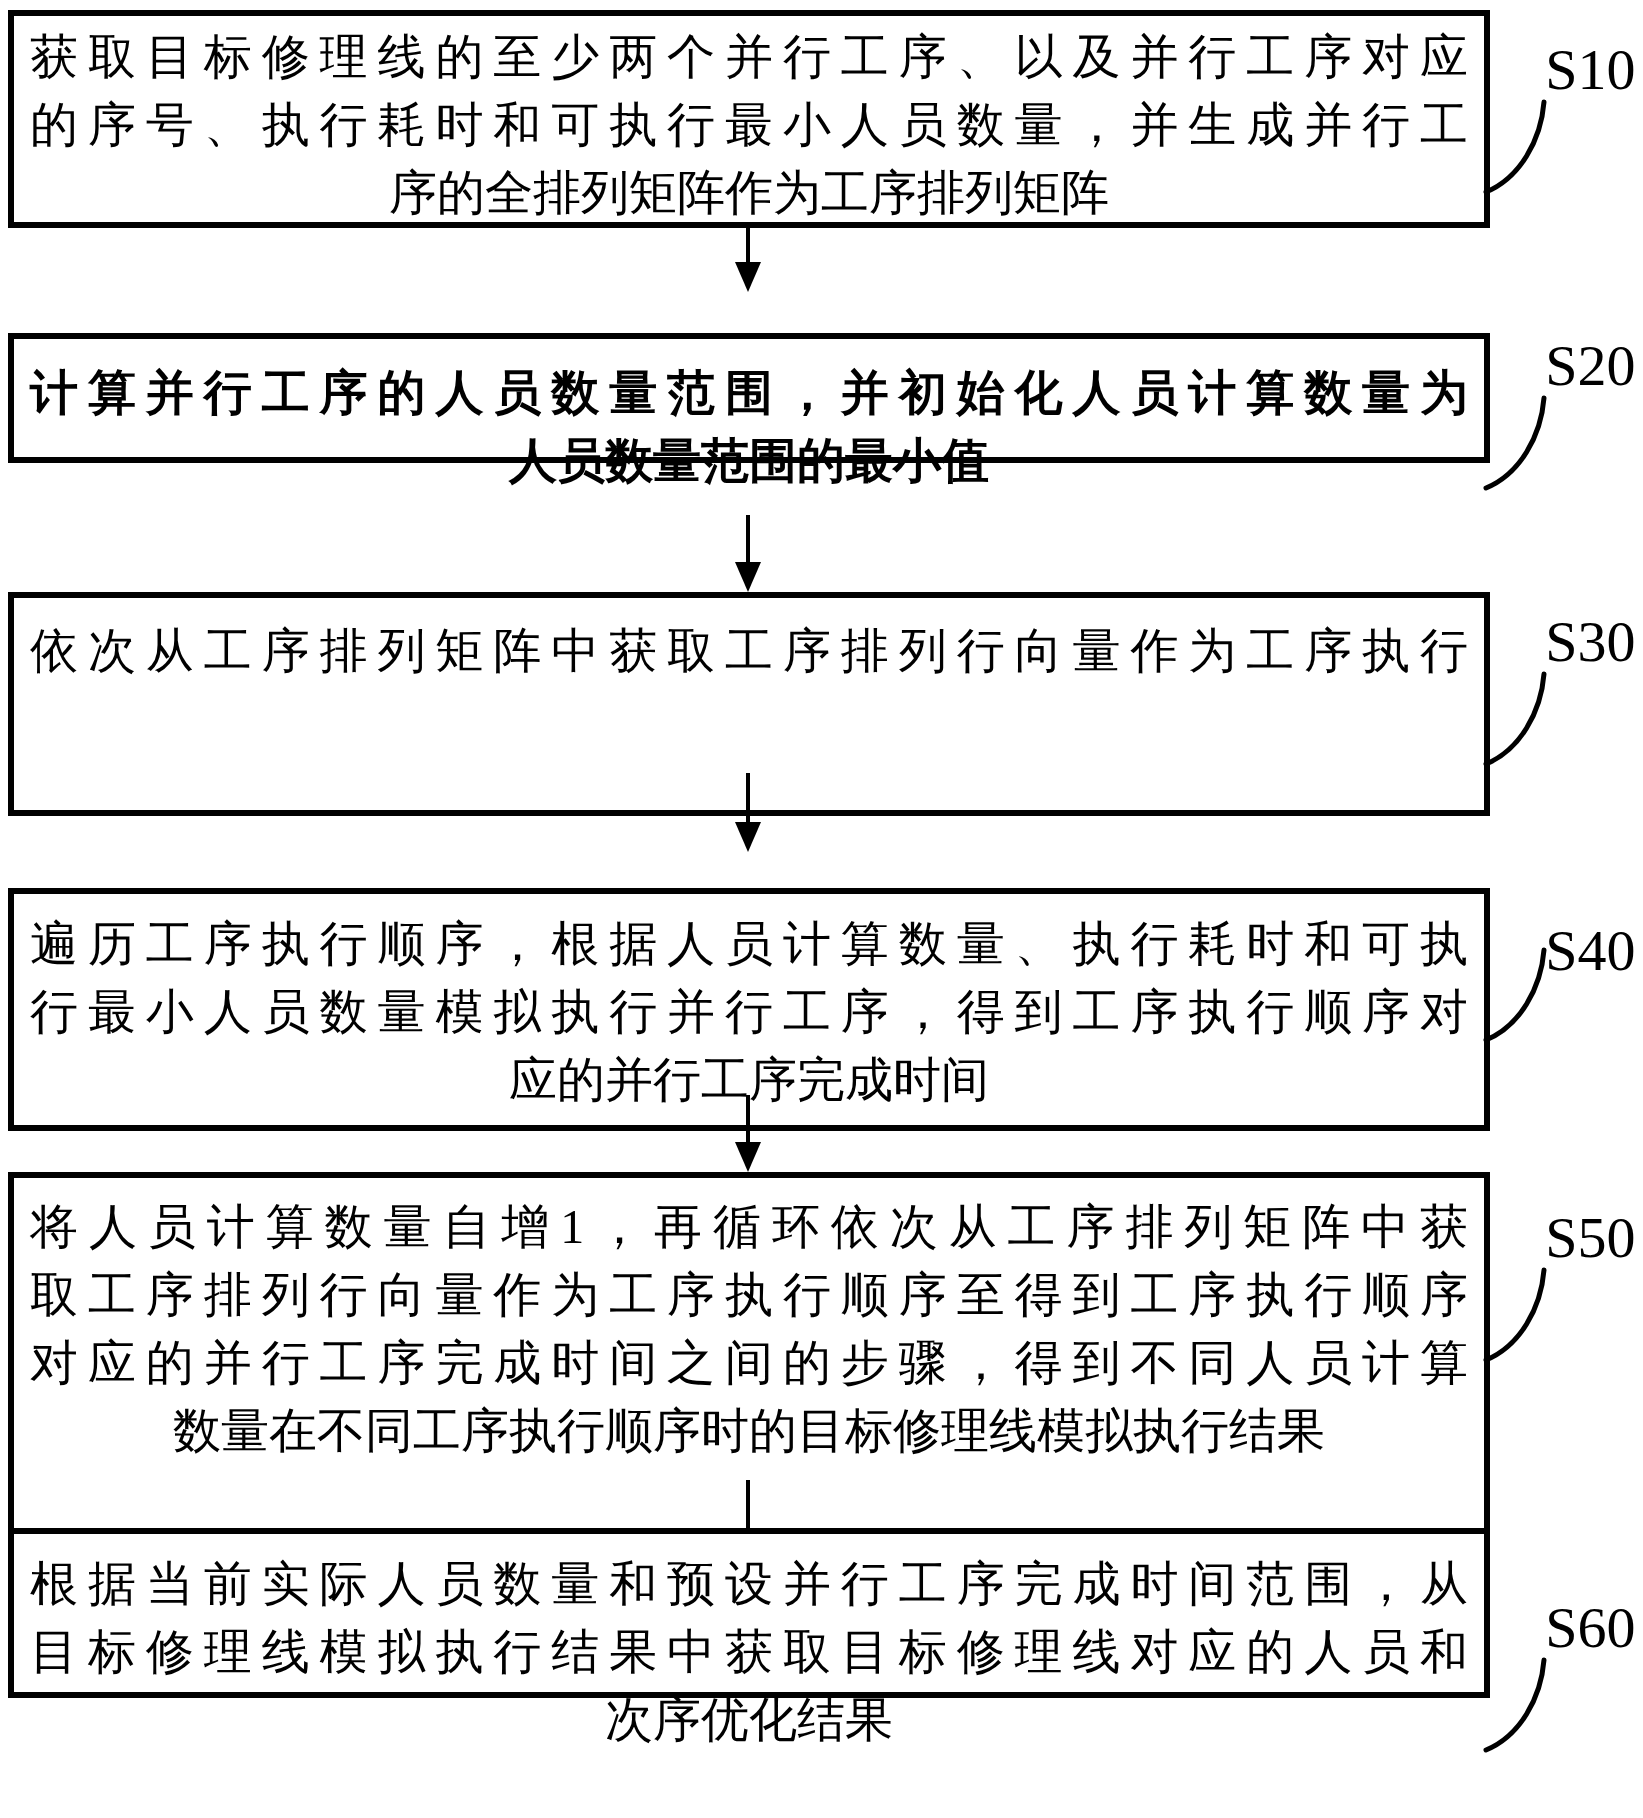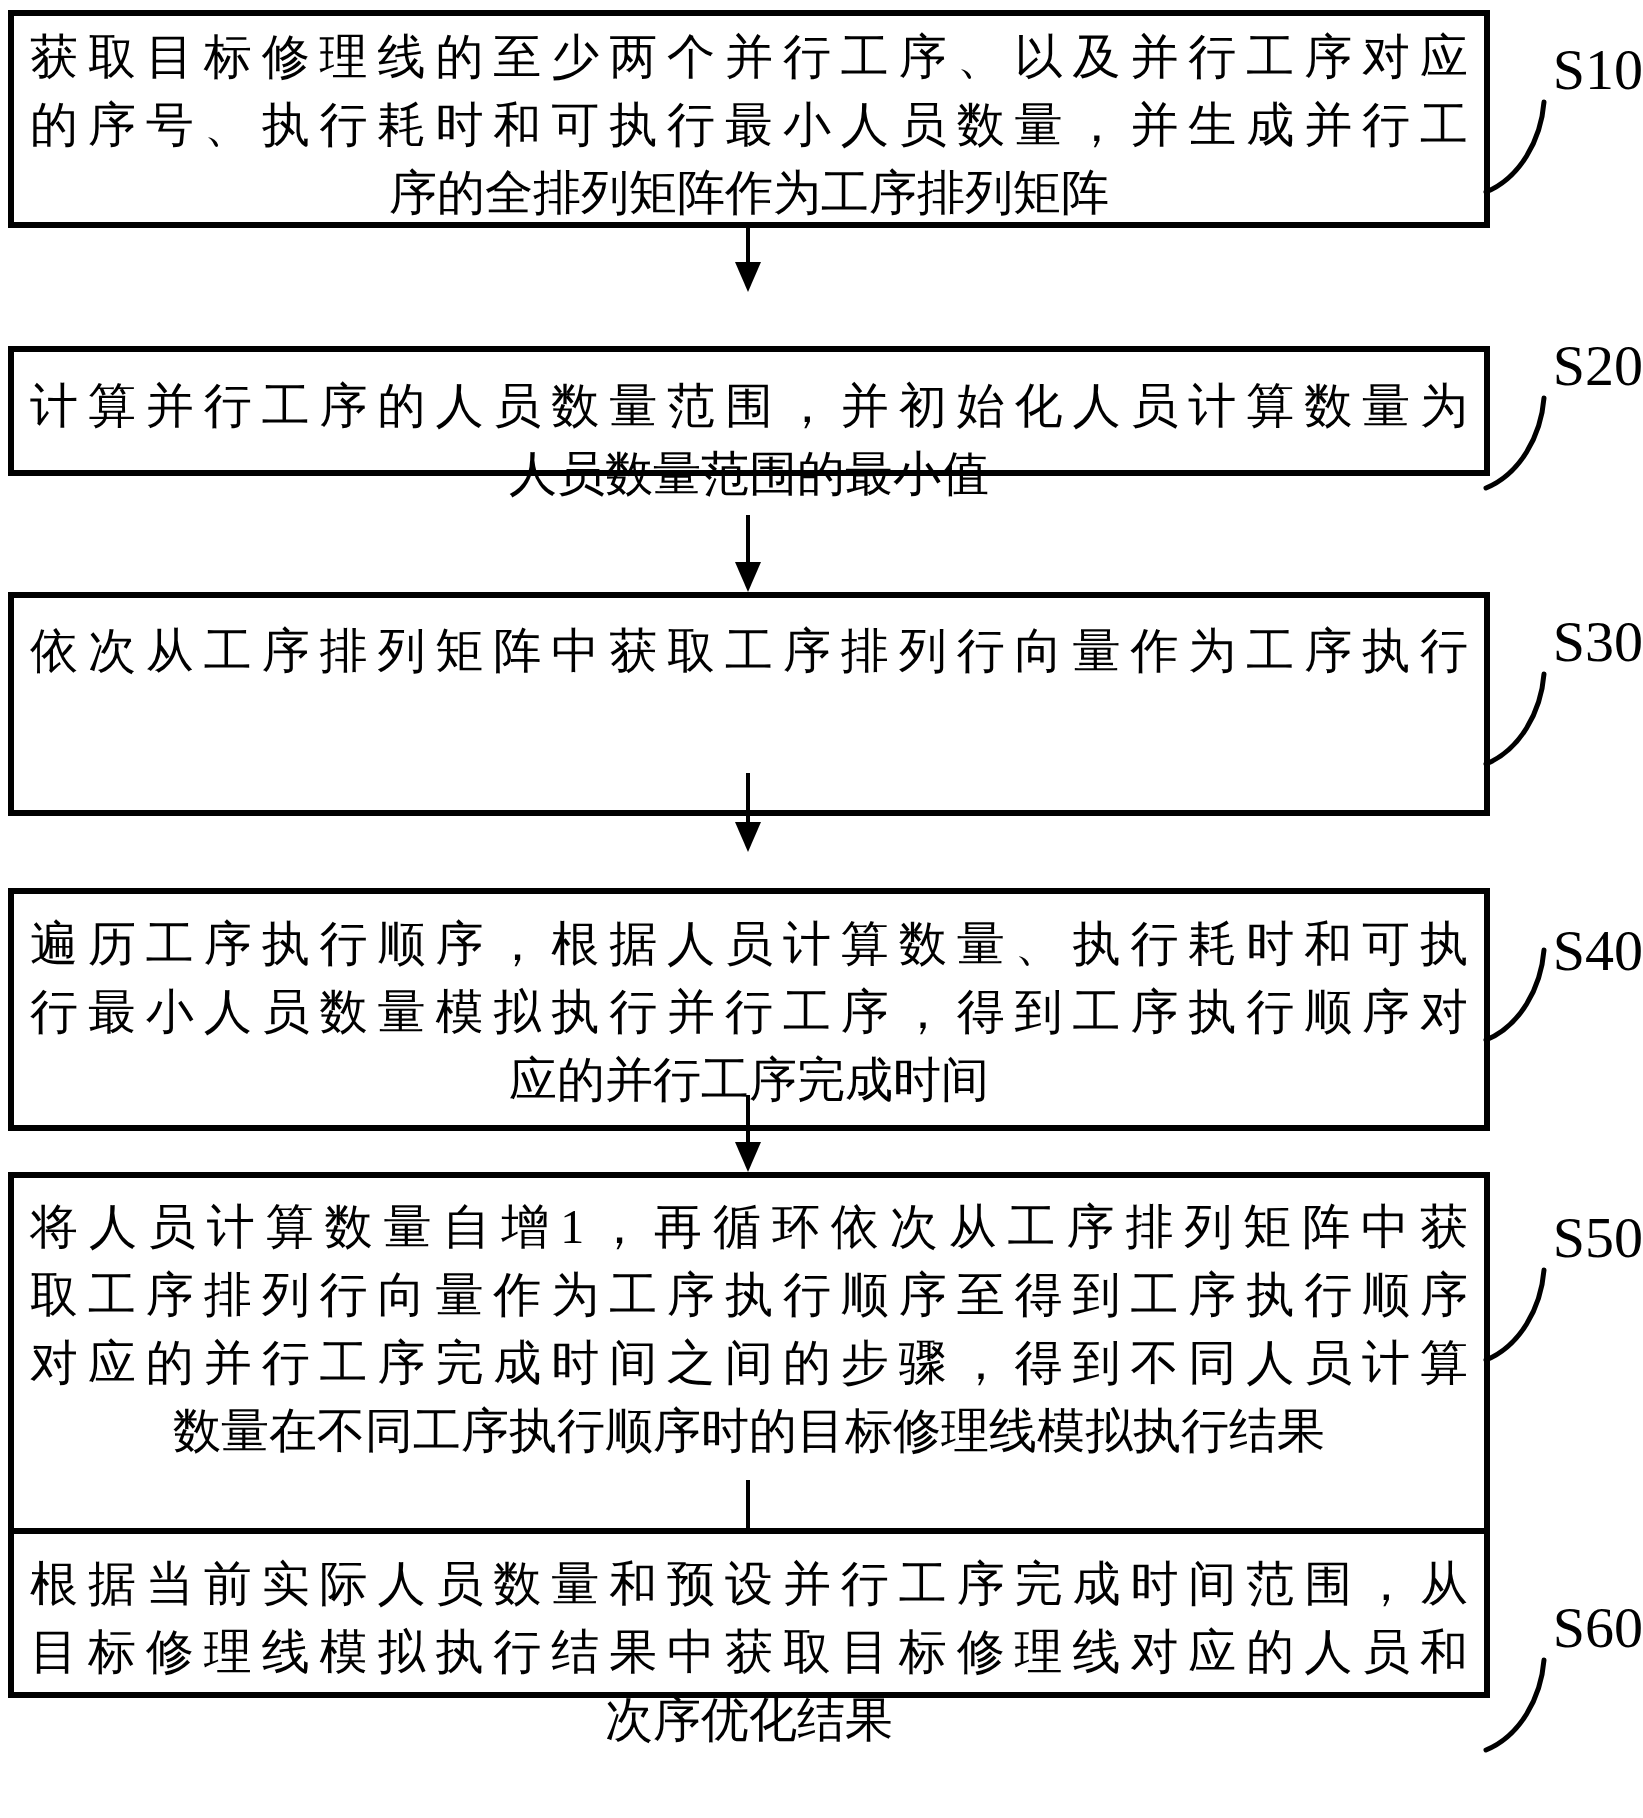--- a/index.html
+++ b/index.html
@@ -53,7 +53,7 @@
     width: 105px;
     font-size: 58px;
     line-height: 60px;
-    text-align: right;
+    text-align: center;
     color: #000000;
   }
   .l1 { top: 40px;   }

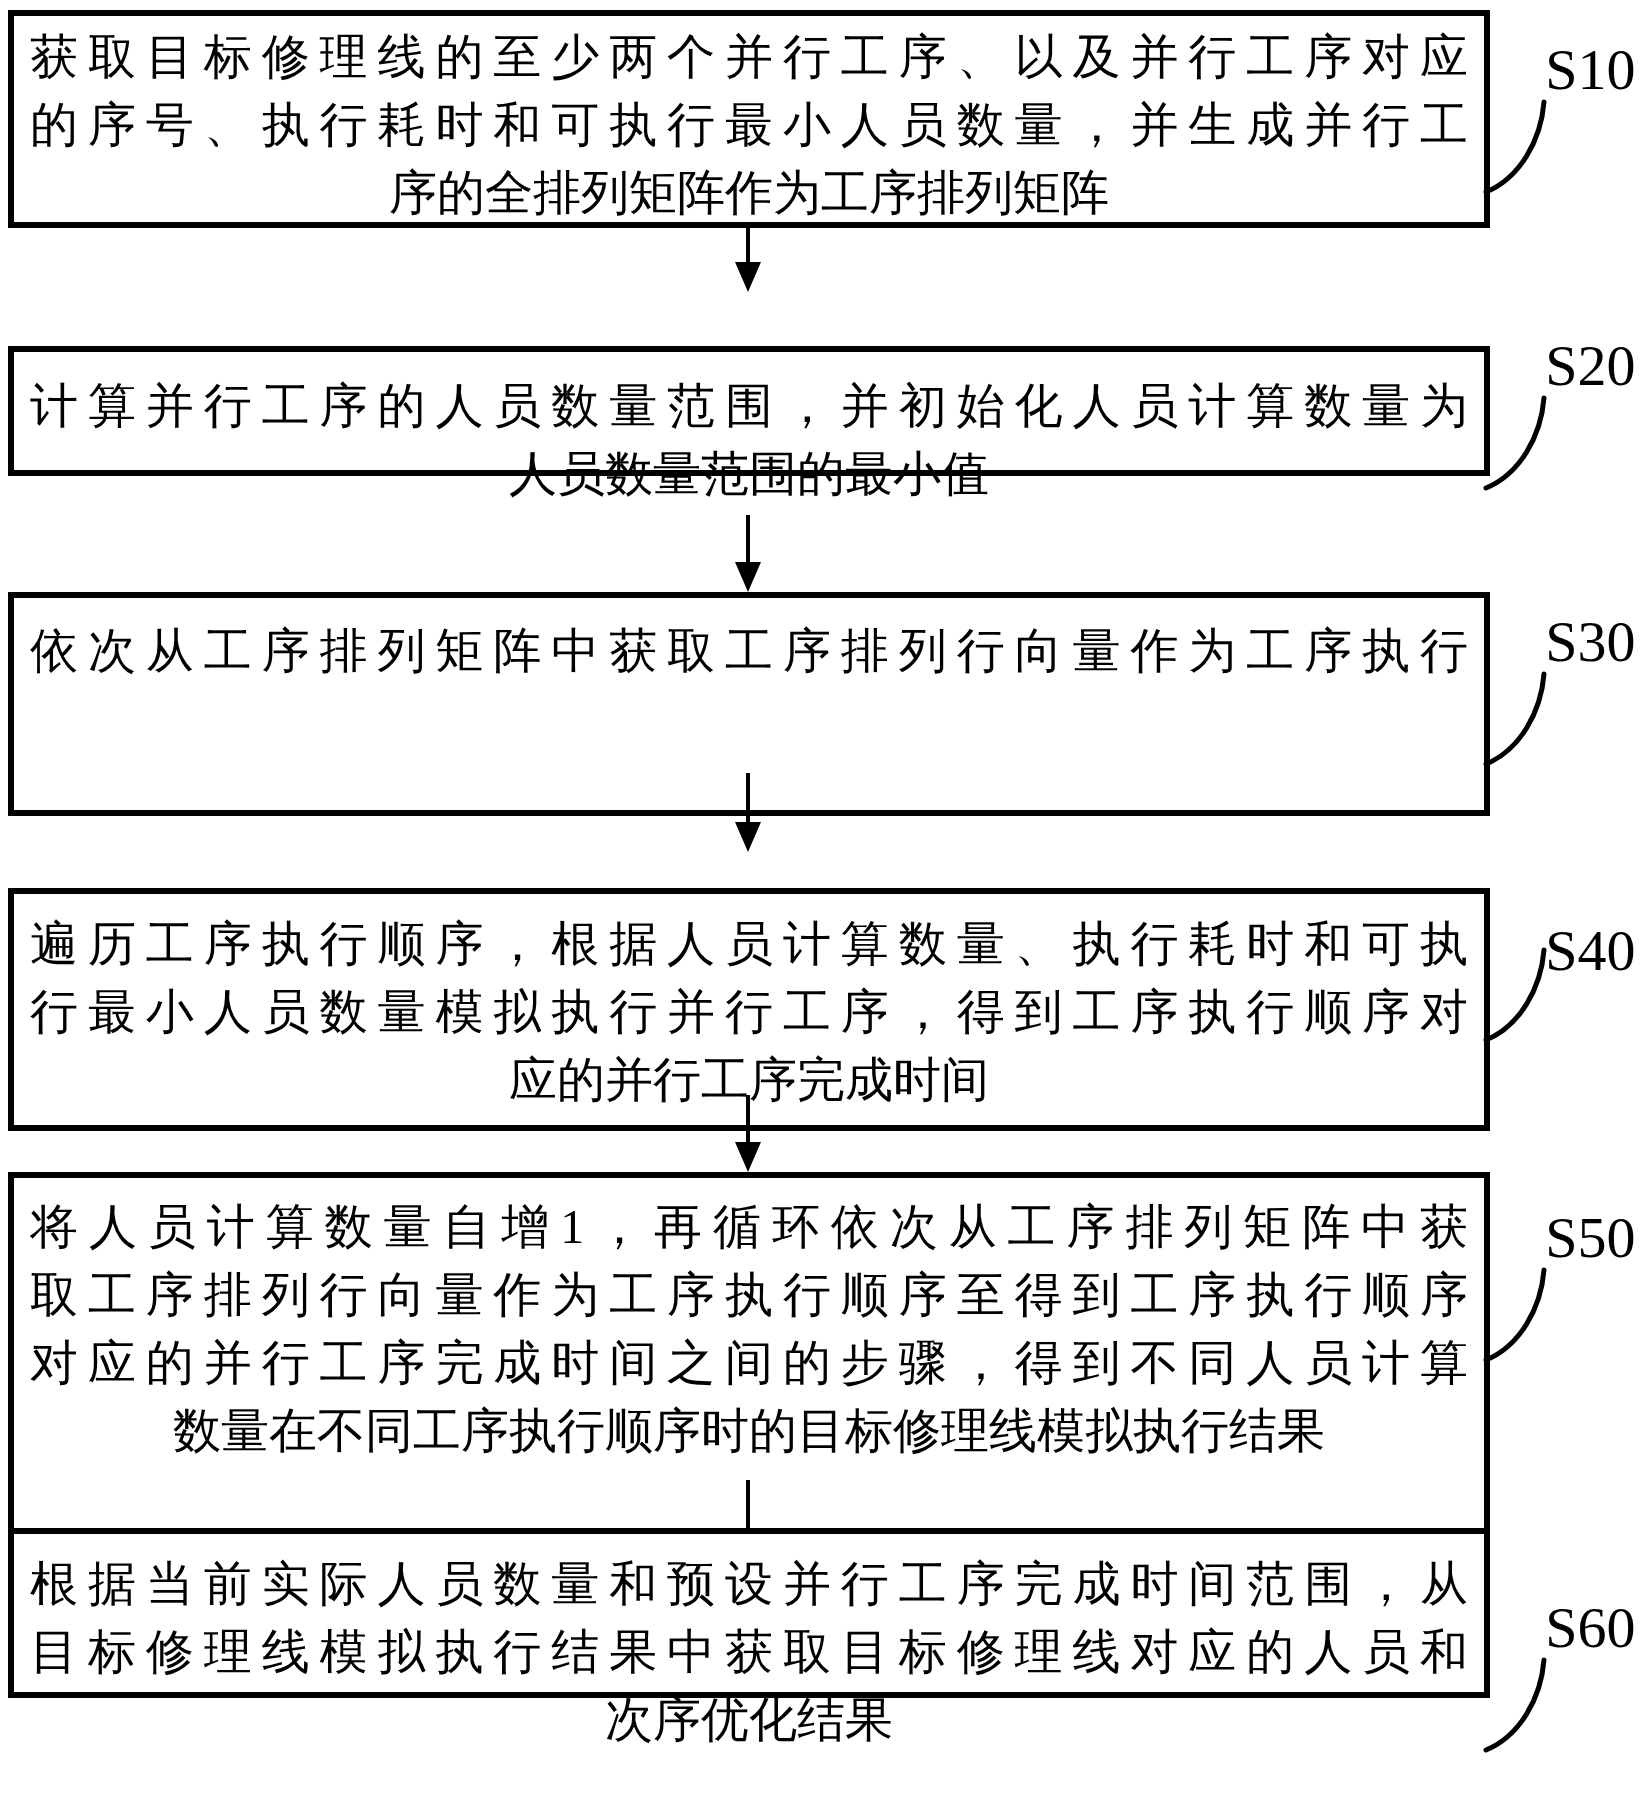--- a/index.html
+++ b/index.html
@@ -29,7 +29,7 @@
     letter-spacing: 0;
   }
   .b1 { top: 10px;   height: 218px; padding-top: 7px;  }
-  .b2 { top: 346px;  height: 130px; padding-top: 20px; }
+  .b2 { top: 333px;  height: 130px; padding-top: 20px; font-weight: bold; }
   .b3 { top: 592px;  height: 224px; padding-top: 19px; }
   .b4 { top: 888px;  height: 243px; padding-top: 16px; }
   .b5 { top: 1172px; height: 368px; padding-top: 15px; }

